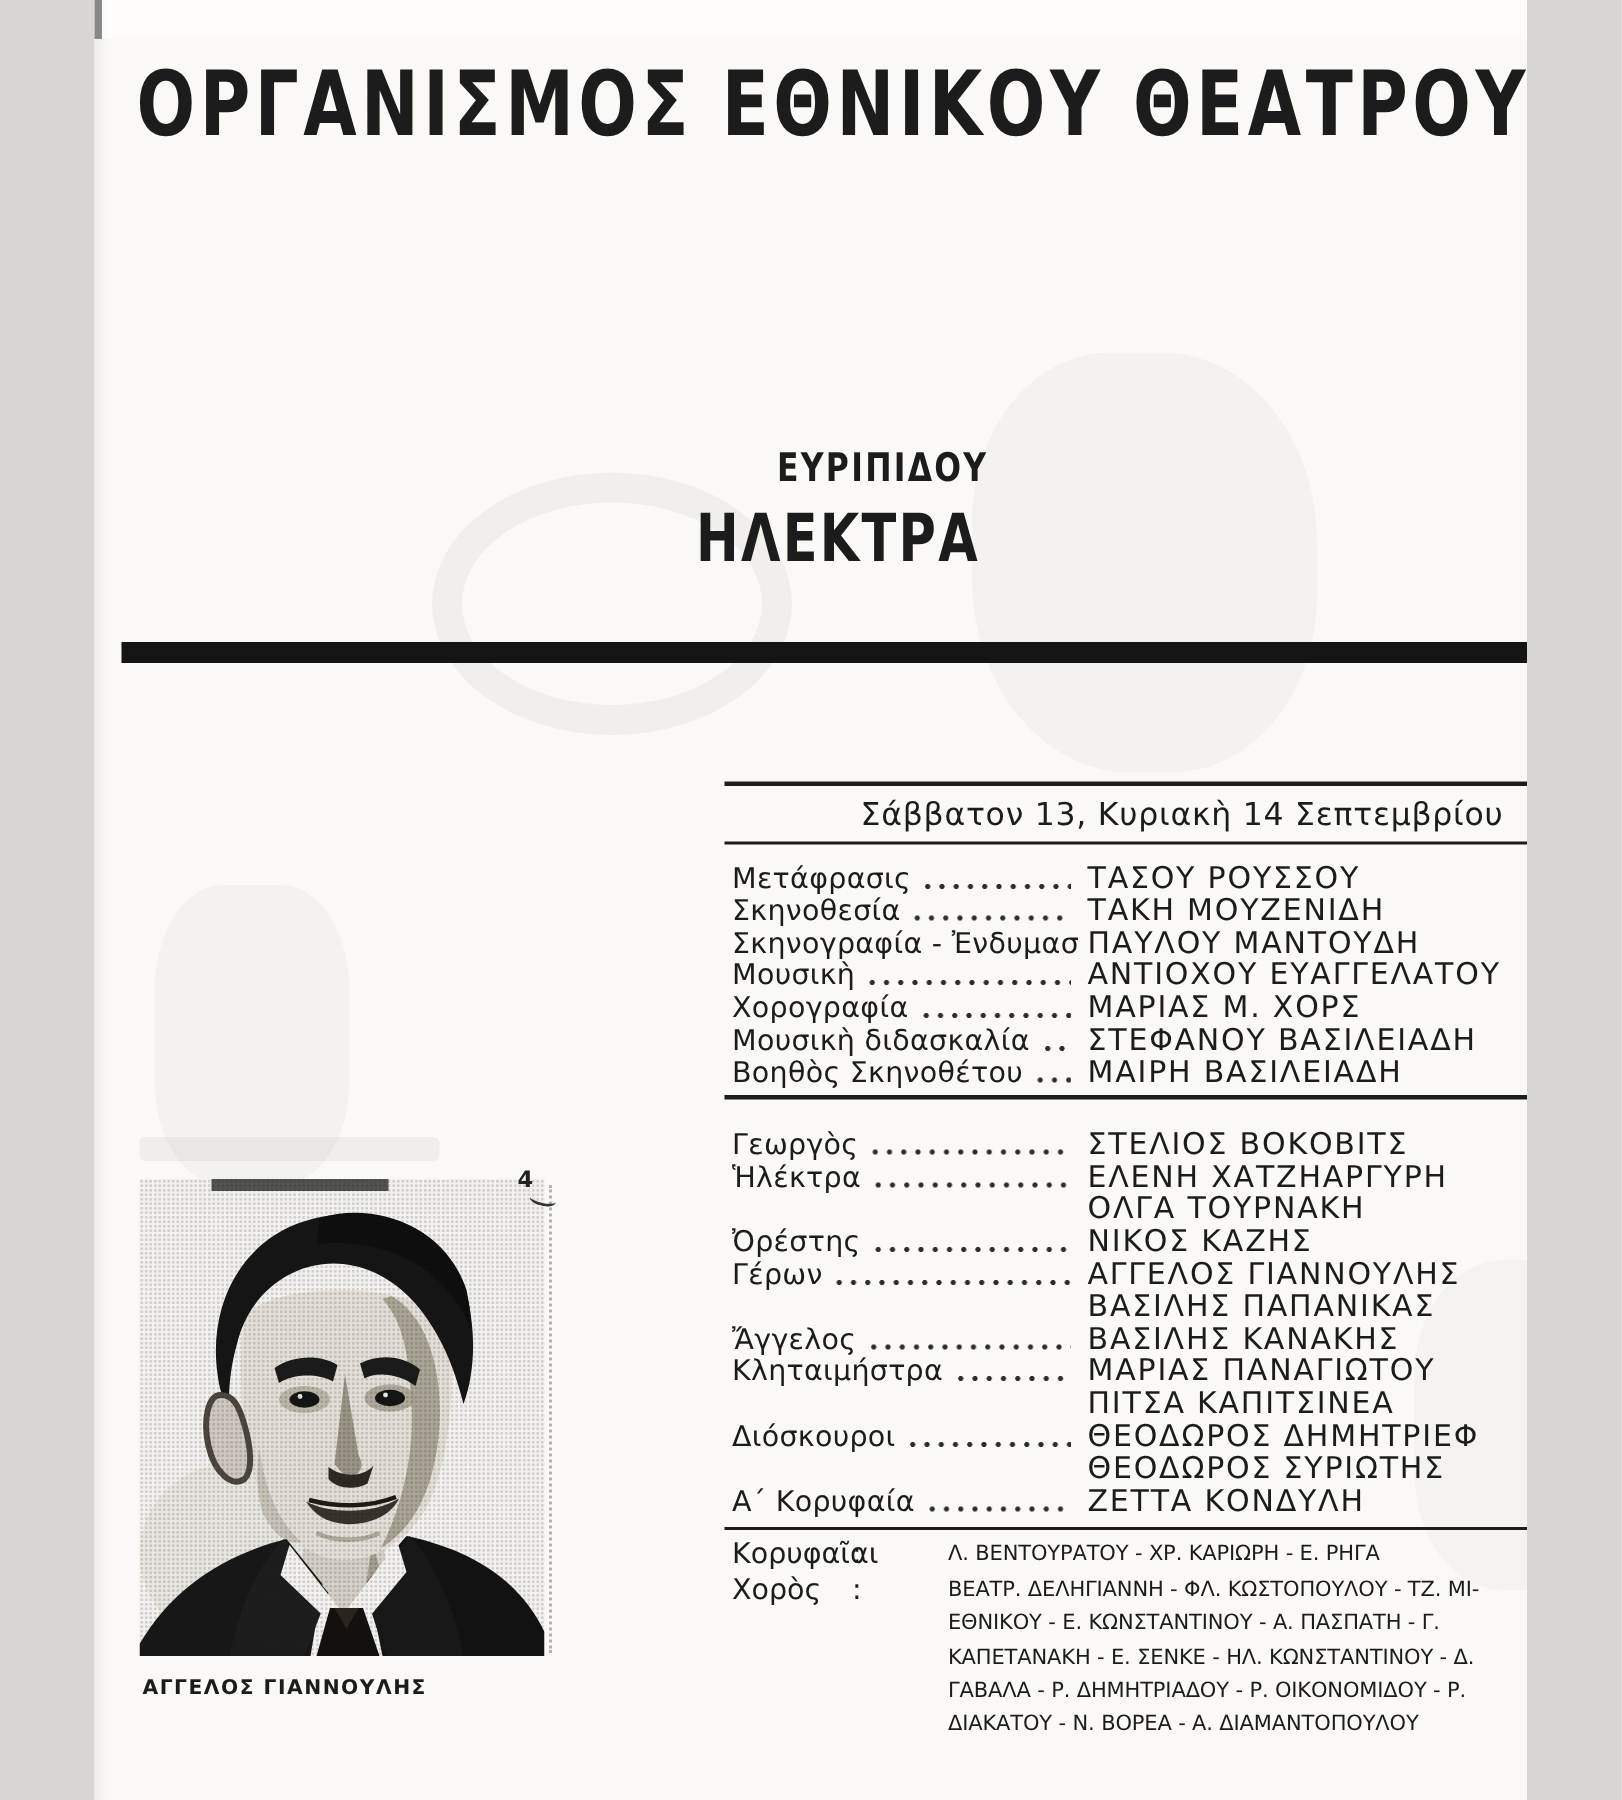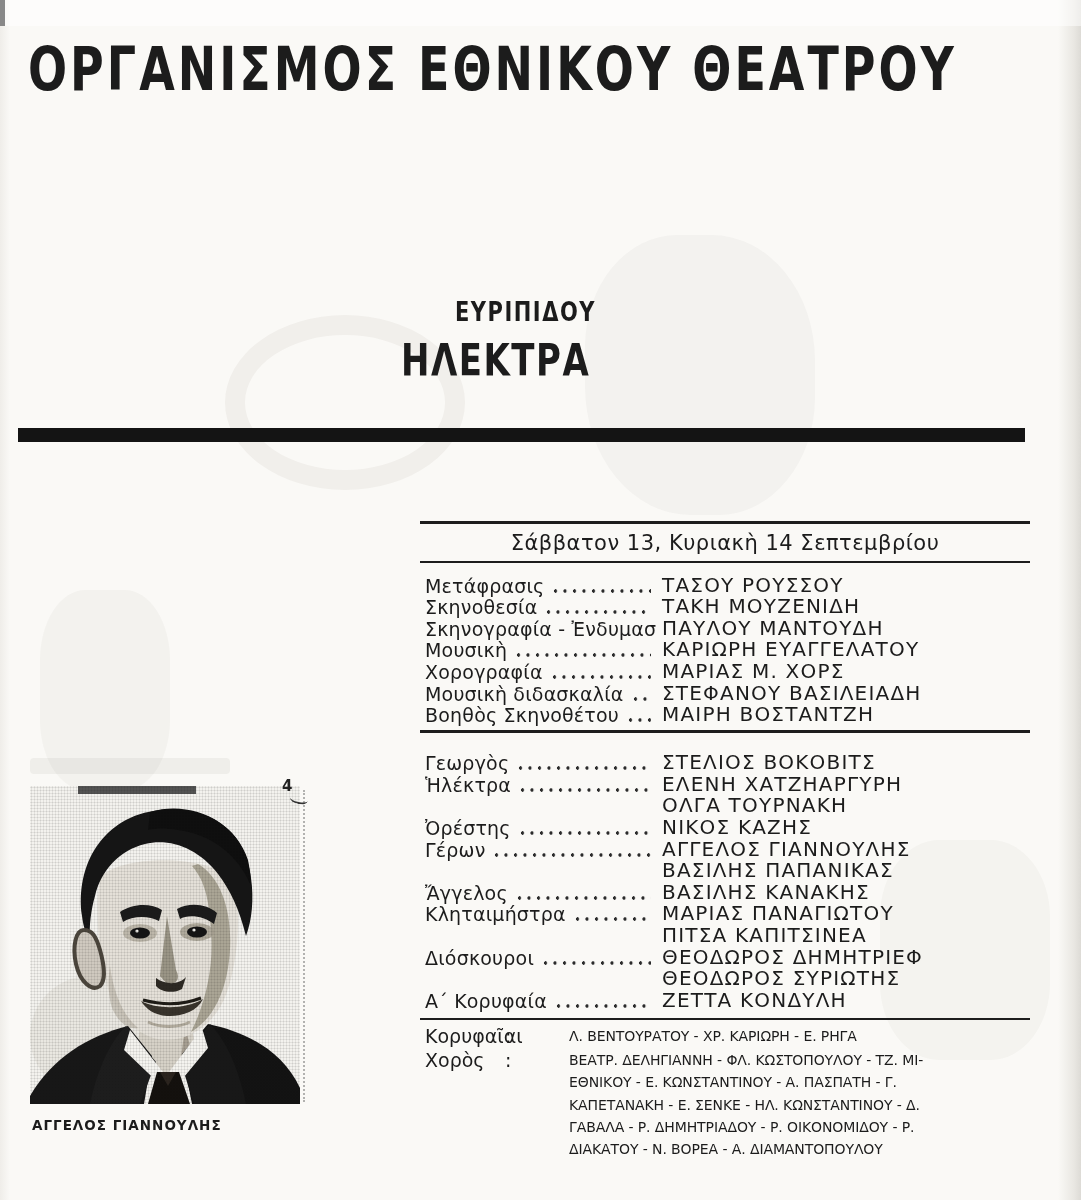--- a/index.html
+++ b/index.html
@@ -4,7 +4,7 @@
 <style>
   html,body{margin:0;padding:0;background:#d8d6d2;}
   .page{
-    position:relative; width:1081px; height:1200px; margin:0 auto;
+    position:relative; width:955px; height:1200px; margin:0 auto;
     background:
       linear-gradient(90deg, #efede9 0px, #faf9f6 10px, #faf9f6 1058px, #e9e7e2 1074px, #dddbd6 1081px),
       #faf9f6;

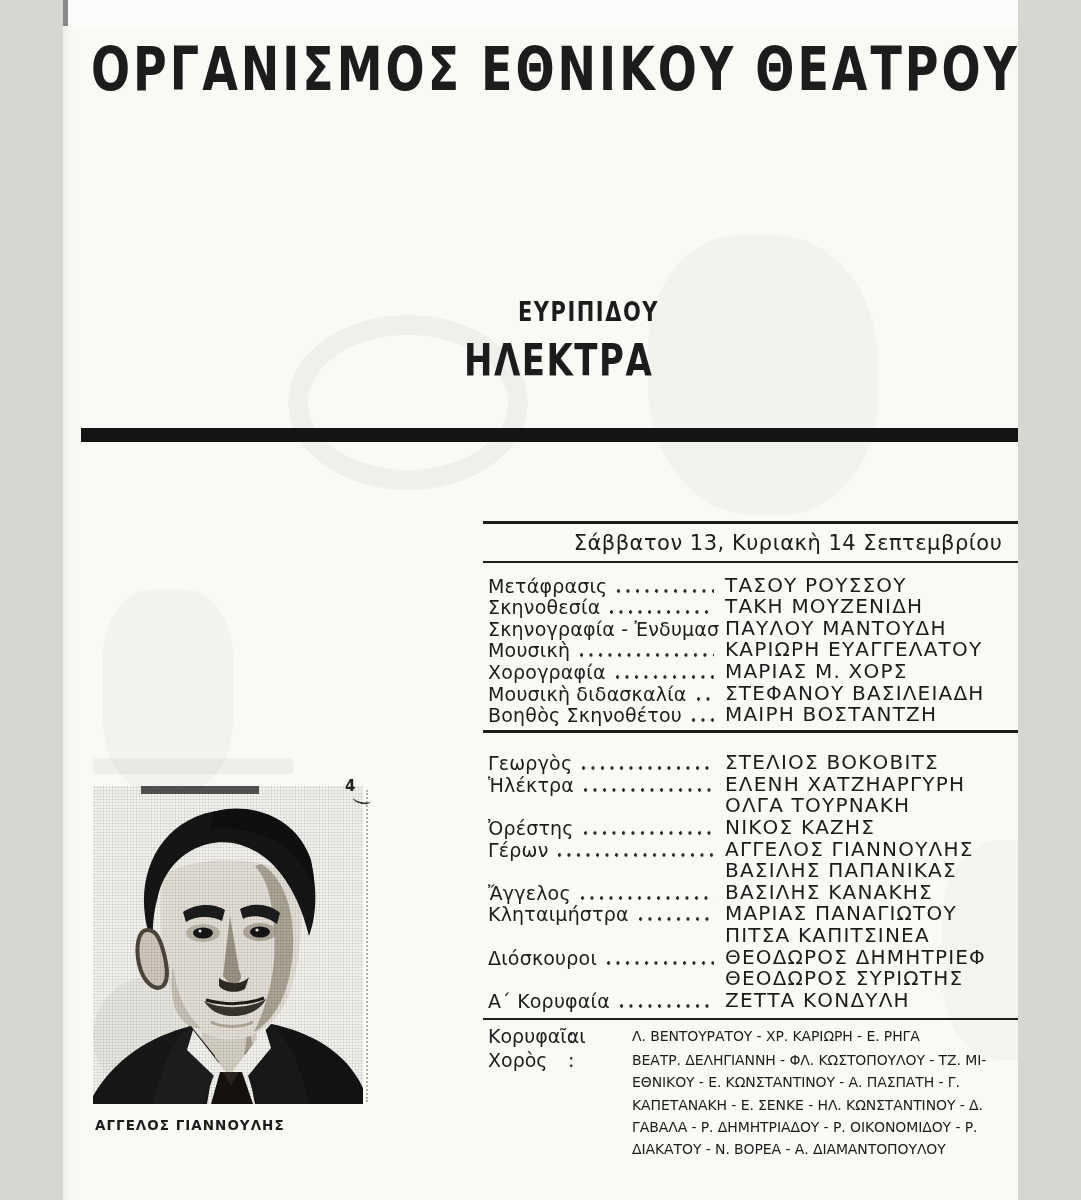--- a/index.html
+++ b/index.html
@@ -152,7 +152,7 @@
       <span class="rlabel">Μουσικὴ</span>
       <span class="dots"></span>
     </span>
-    <span class="rname">ΚΑΡΙΩΡΗ ΕΥΑΓΓΕΛΑΤΟΥ</span>
+    <span class="rname">ΑΝΤΙΟΧΟΥ ΕΥΑΓΓΕΛΑΤΟΥ</span>
   </div>
 
   <div class="row">

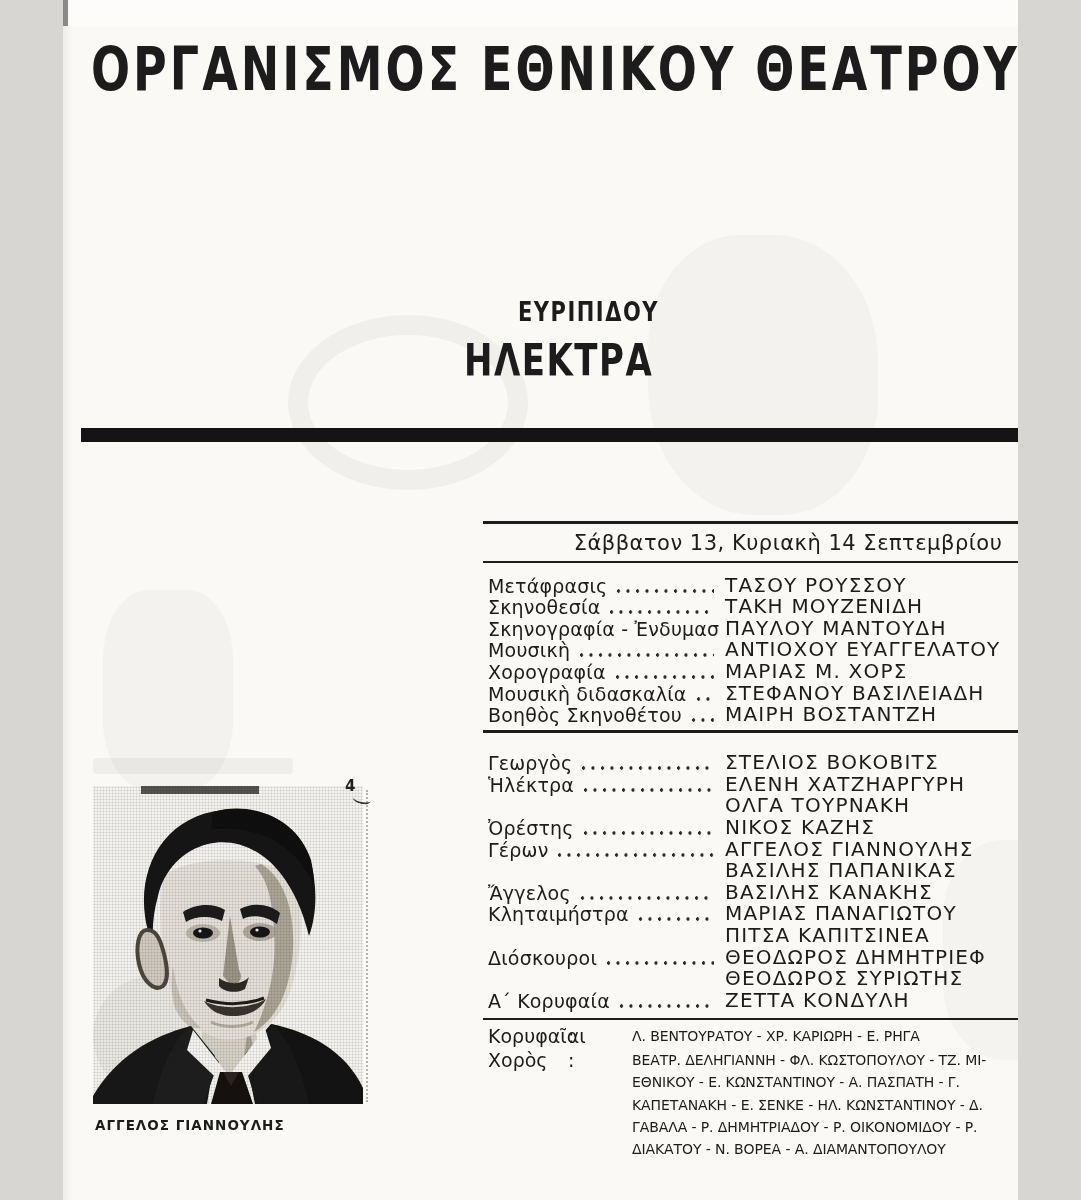--- a/index.html
+++ b/index.html
@@ -176,7 +176,7 @@
       <span class="rlabel">Βοηθὸς Σκηνοθέτου</span>
       <span class="dots"></span>
     </span>
-    <span class="rname">ΜΑΙΡΗ ΒΟΣΤΑΝΤΖΗ</span>
+    <span class="rname">ΜΑΙΡΗ ΒΑΣΙΛΕΙΑΔΗ</span>
   </div>
 </div>
 

